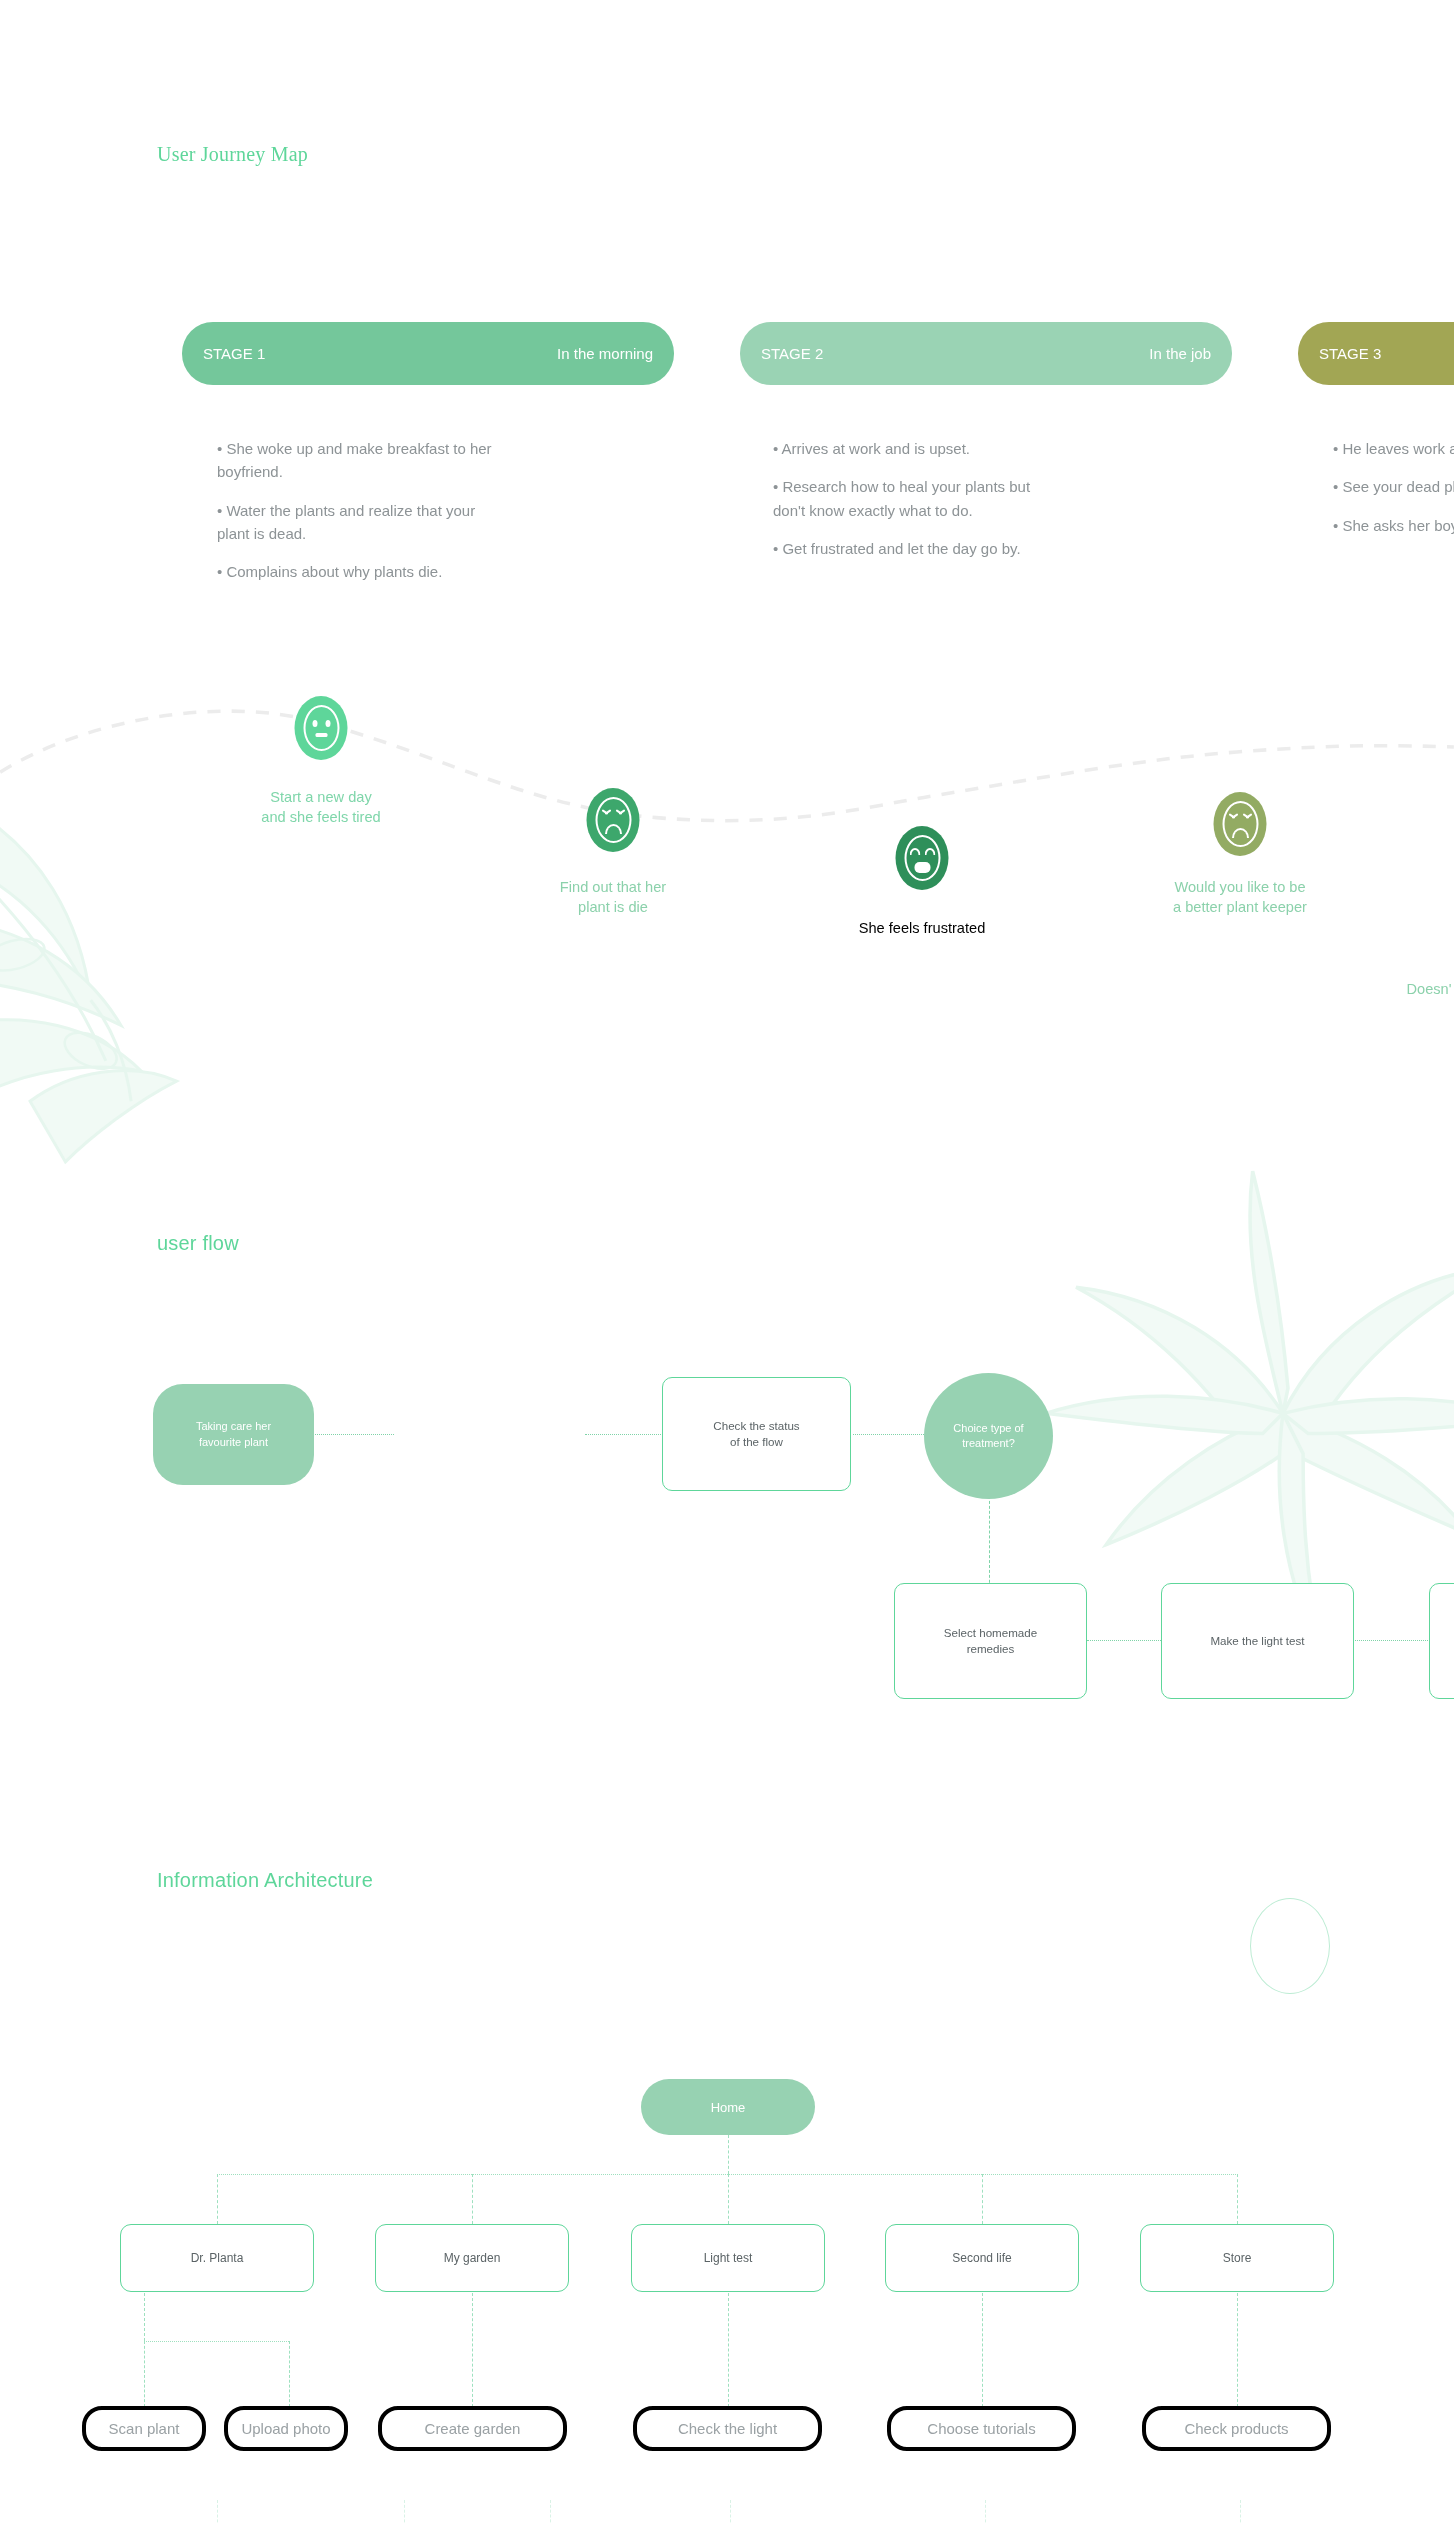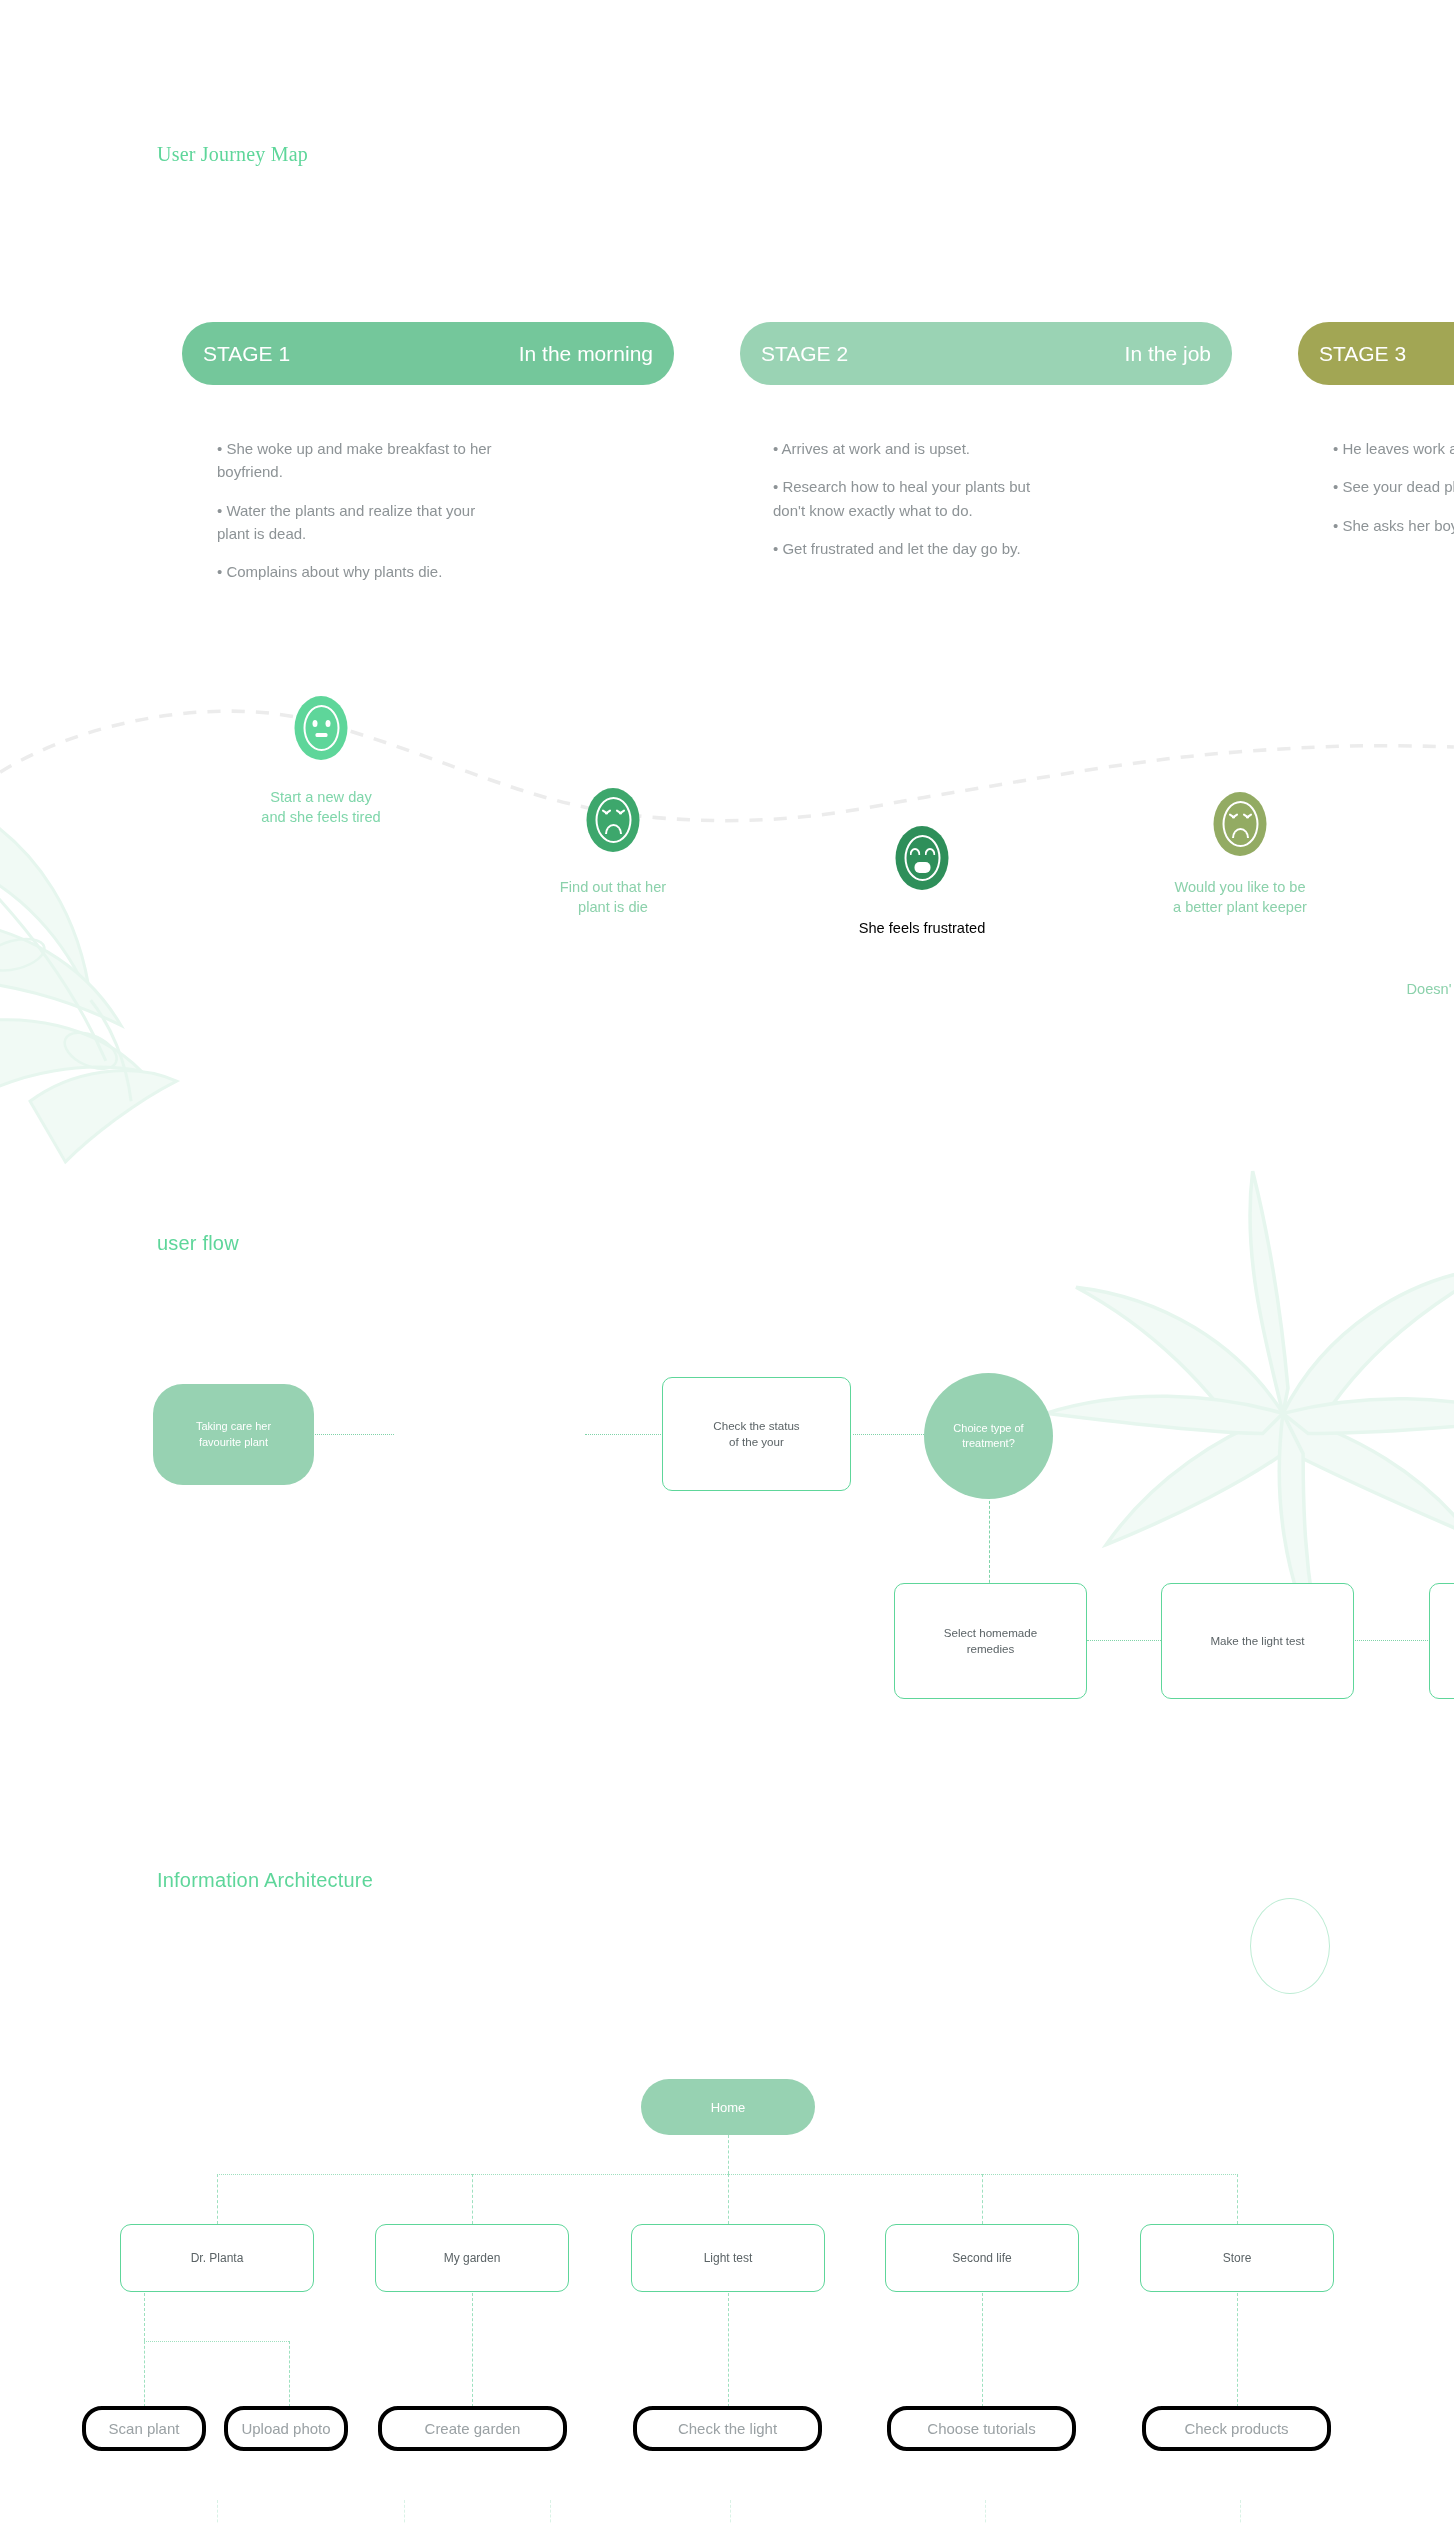--- a/index.html
+++ b/index.html
@@ -39,7 +39,7 @@
     justify-content: space-between;
     padding: 0 21px;
     color: #ffffff;
-    font-size: 21px;
+    font-size: 15px;
   }
   .stage-bar .stage-name { font-weight: 400; }
   .stage-bar .stage-when { font-weight: 400; }

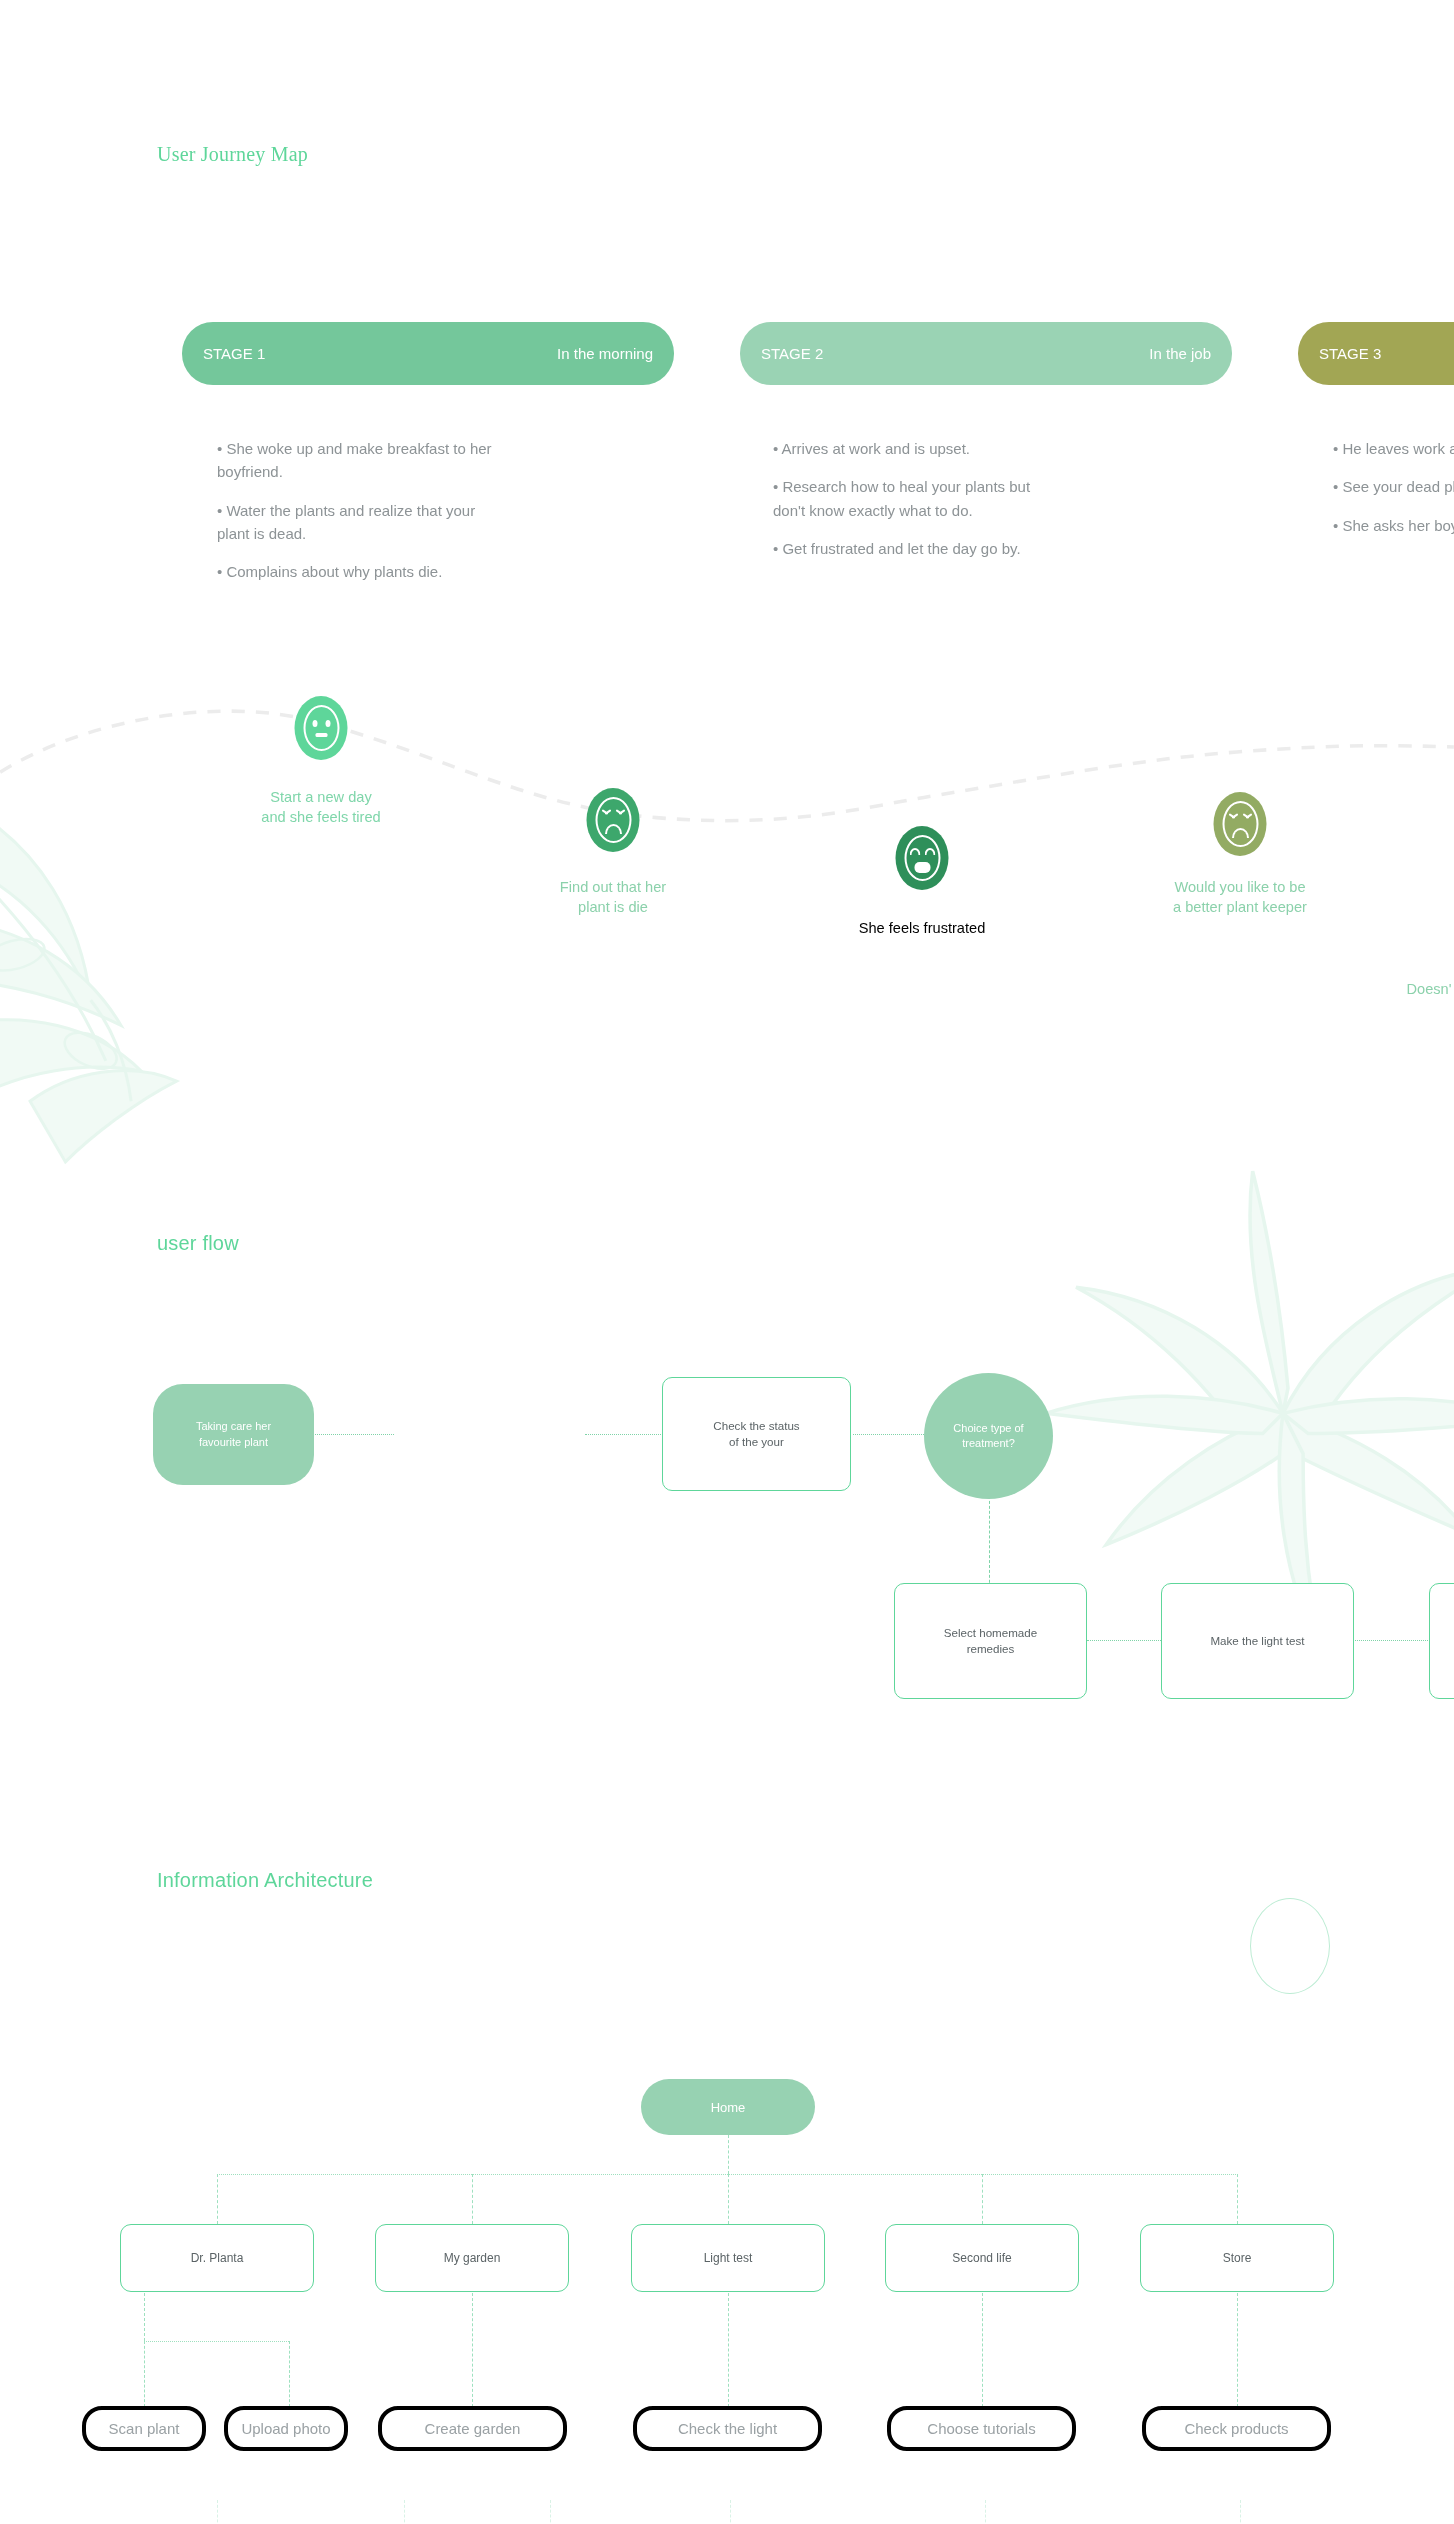--- a/index.html
+++ b/index.html
@@ -293,7 +293,7 @@
 
 
   <div class="flow-box" style="left:662px; top:1377px; width:189px; height:114px;">Check the status
-of the your</div>
+of the flow</div>
 
   <div class="flow-ellipse" style="left:924px; top:1373px; width:129px; height:126px;">Choice type of
 treatment?</div>

